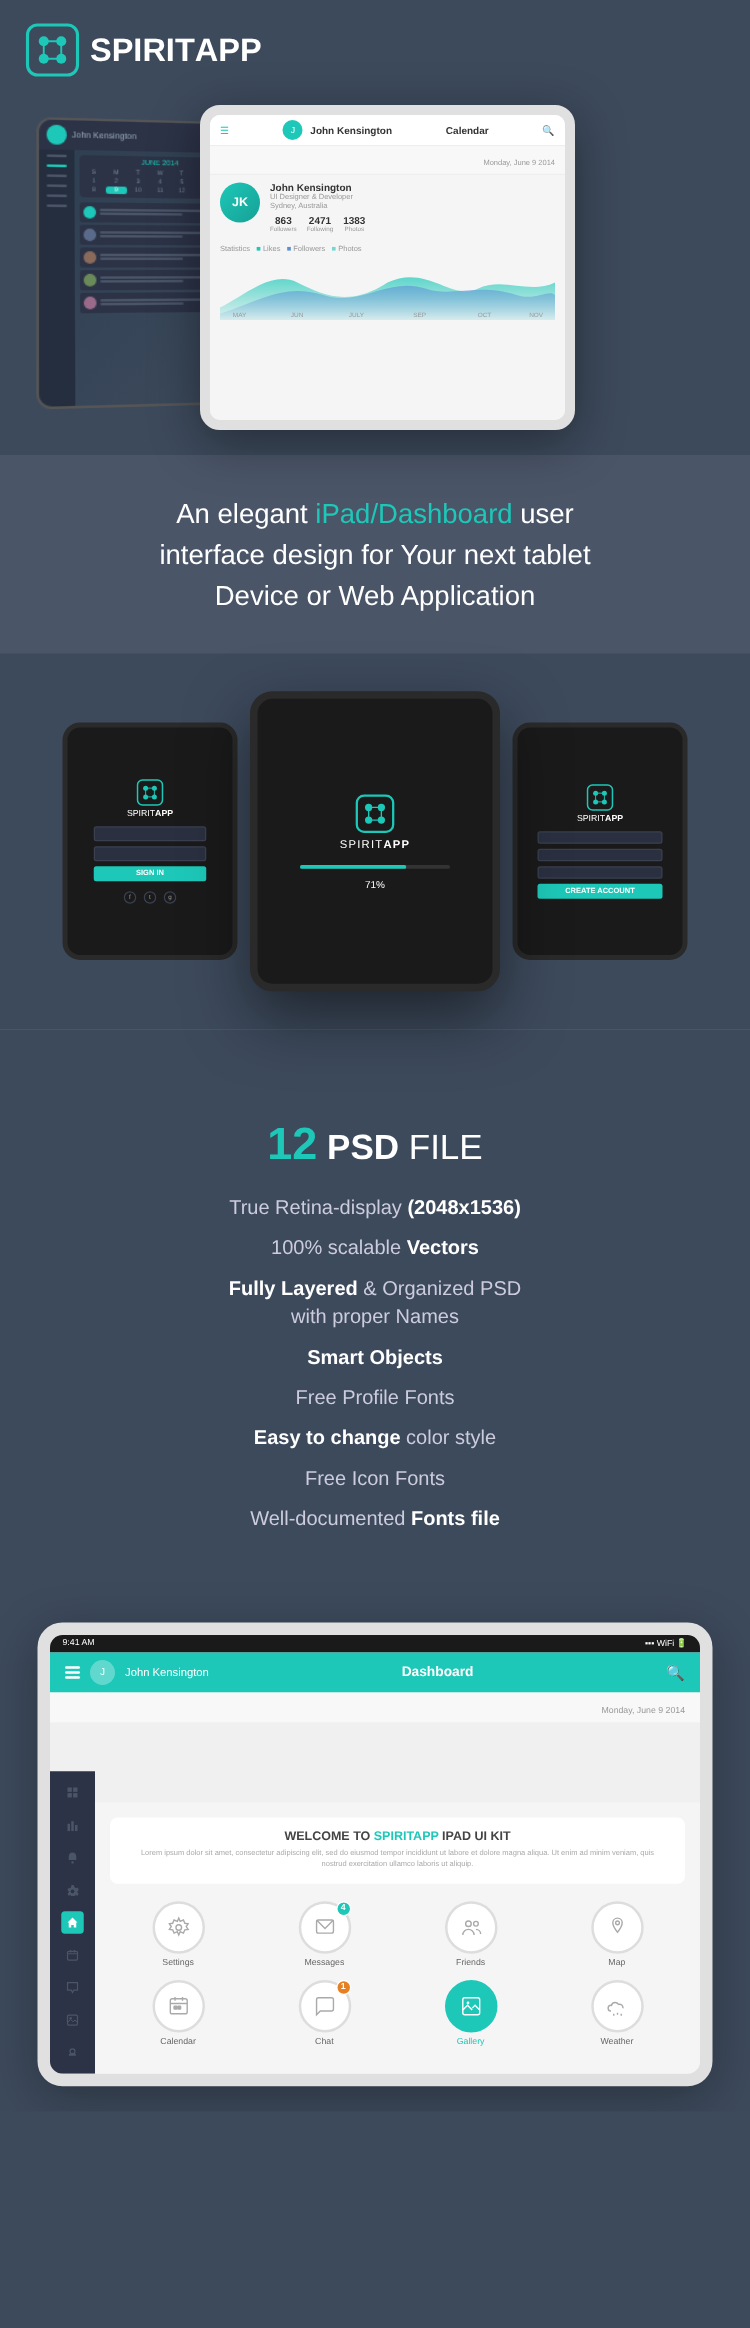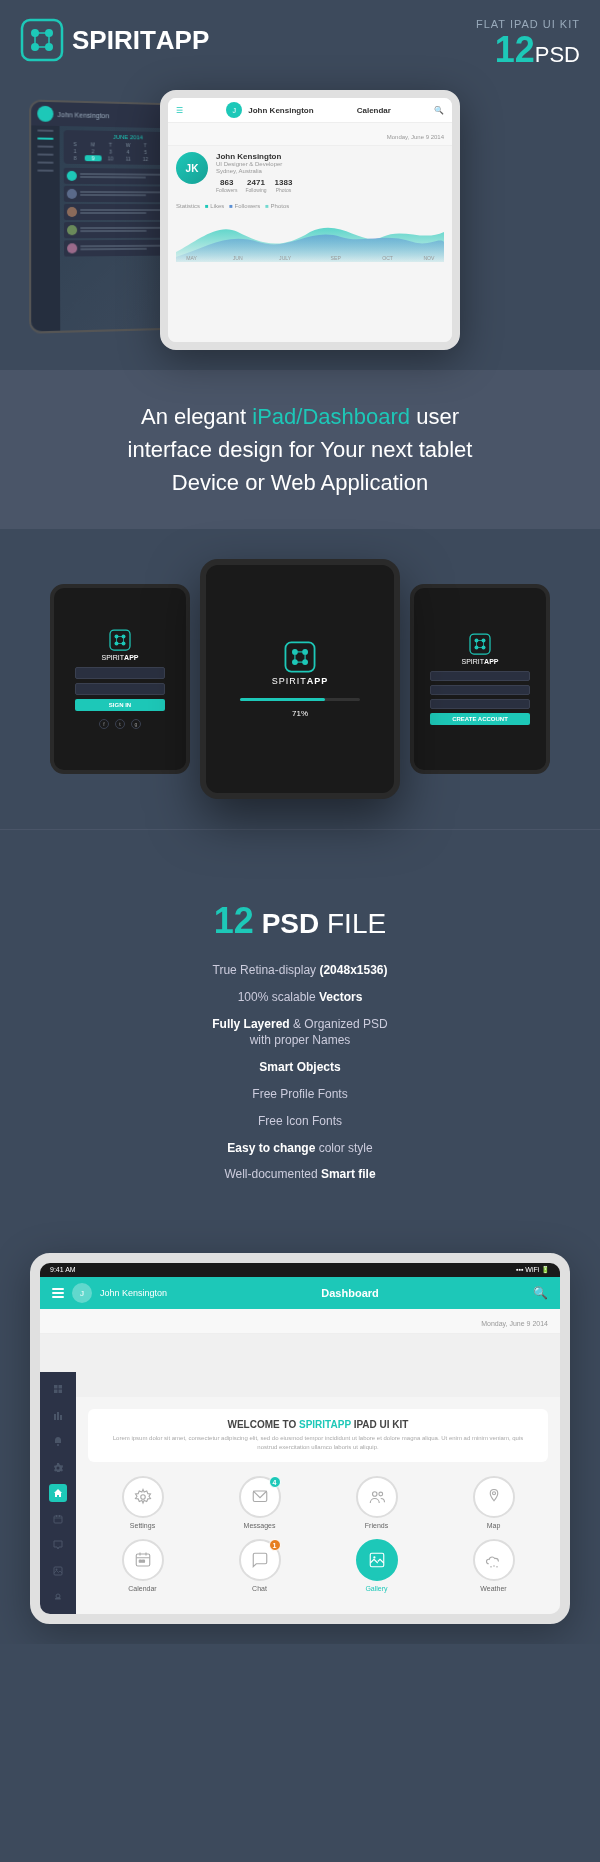--- a/index.html
+++ b/index.html
@@ -557,12 +557,6 @@
       </svg>
       <div class="logo-text">
         <span>SPIRIT</span><span style="font-weight:900;">APP</span>
-      </div>
-    </div>
-    <div class="kit-badge">
-      <span class="flat-text">FLAT iPAD UI KIT</span>
-      <div>
-        <span class="psd-num">12</span><span class="psd-text">PSD</span>
       </div>
     </div>
   </div>

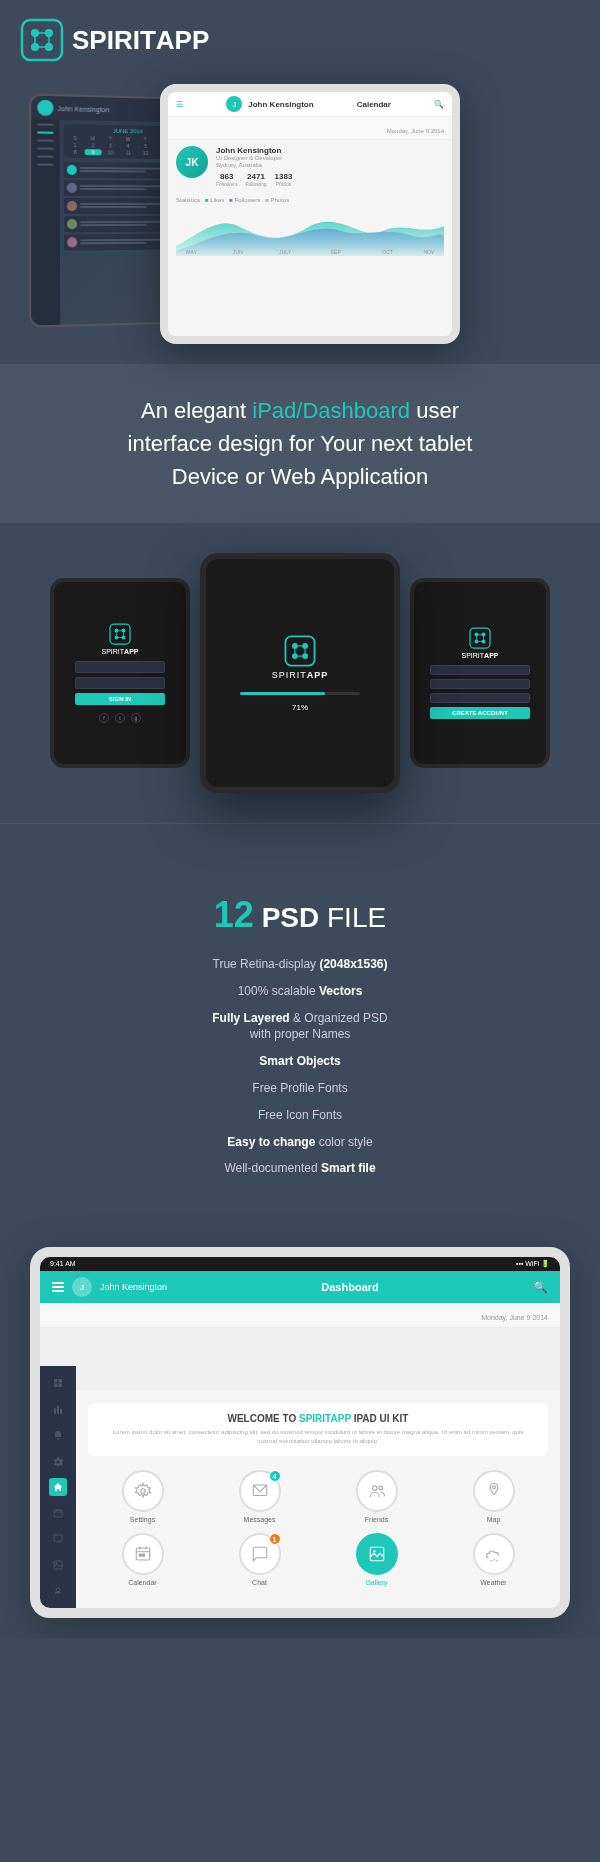--- a/index.html
+++ b/index.html
@@ -395,7 +395,7 @@
     .features-title .psd { color: white; font-weight: 900; }
     .features-title .file { color: white; font-weight: 300; }
     .feature-item {
-      font-size: 12px;
+      font-size: 16px;
       color: #ccd;
       margin-bottom: 10px;
       line-height: 1.4;

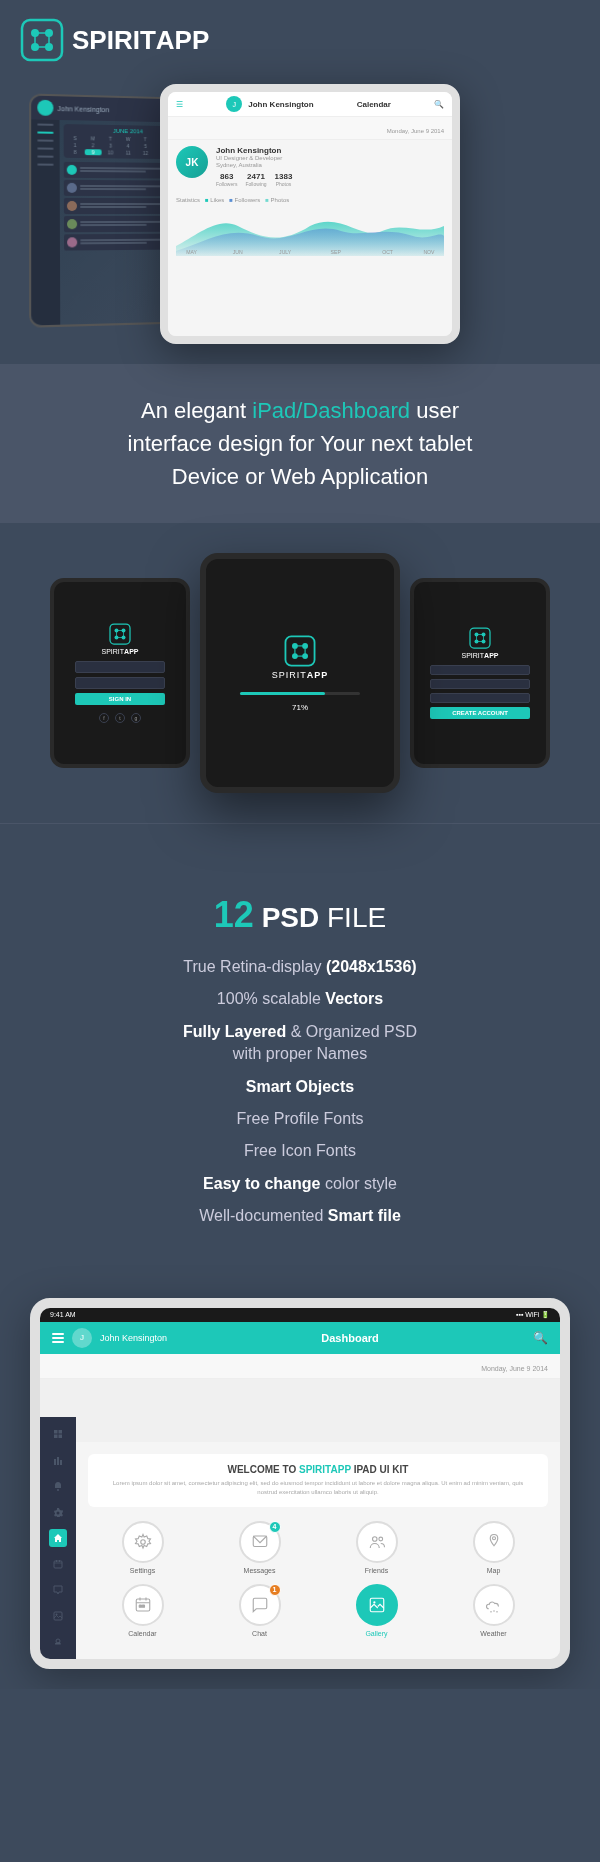--- a/index.html
+++ b/index.html
@@ -826,10 +826,10 @@
     Free Profile Fonts
   </div>
   <div class="feature-item">
+    <span class="bold">Easy to change</span> color style
+  </div>
+  <div class="feature-item">
     Free Icon Fonts
-  </div>
-  <div class="feature-item">
-    <span class="bold">Easy to change</span> color style
   </div>
   <div class="feature-item">
     Well-documented <span class="bold">Smart file</span>

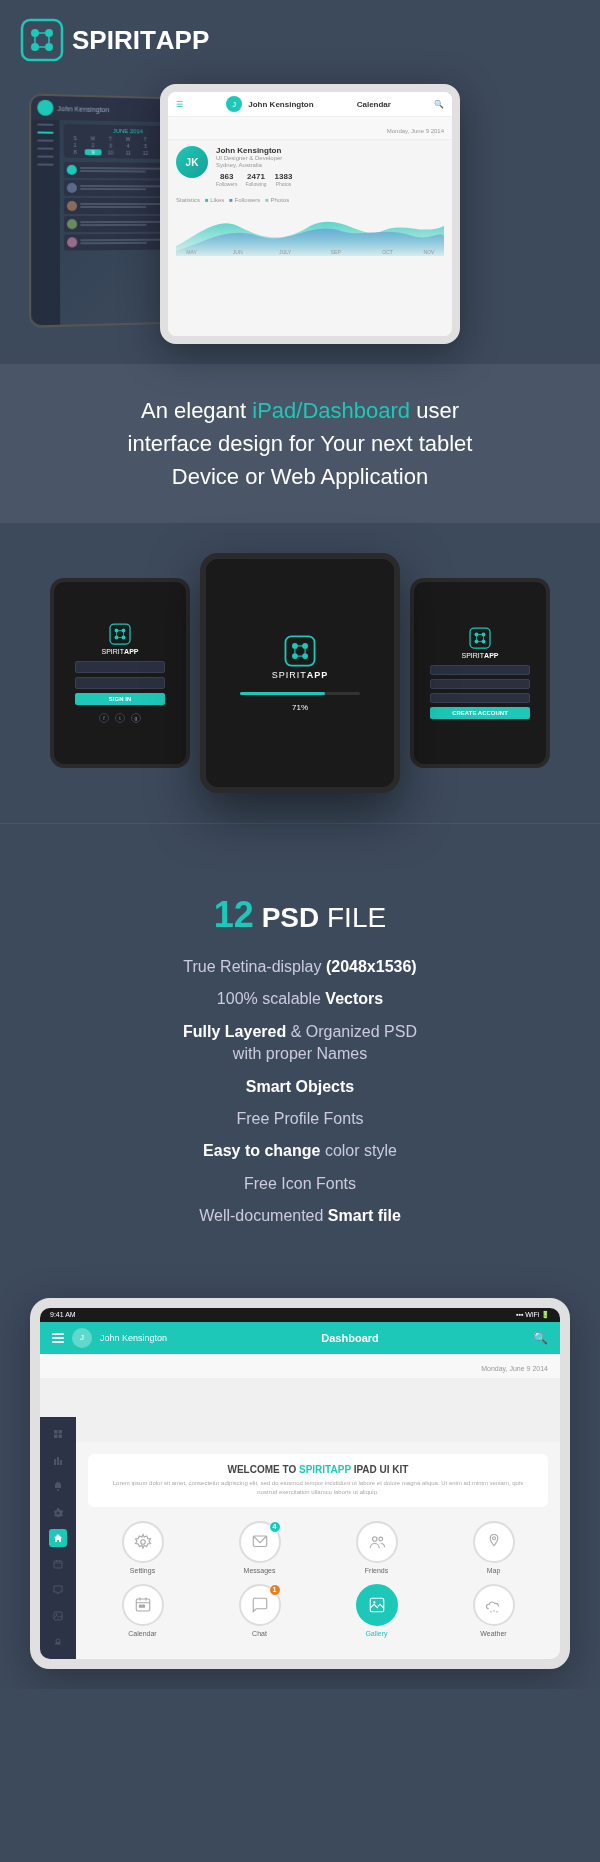--- a/index.html
+++ b/index.html
@@ -832,7 +832,7 @@
     Free Icon Fonts
   </div>
   <div class="feature-item">
-    Well-documented <span class="bold">Smart file</span>
+    Well-documented <span class="bold">Fonts file</span>
   </div>
 </div>
 

